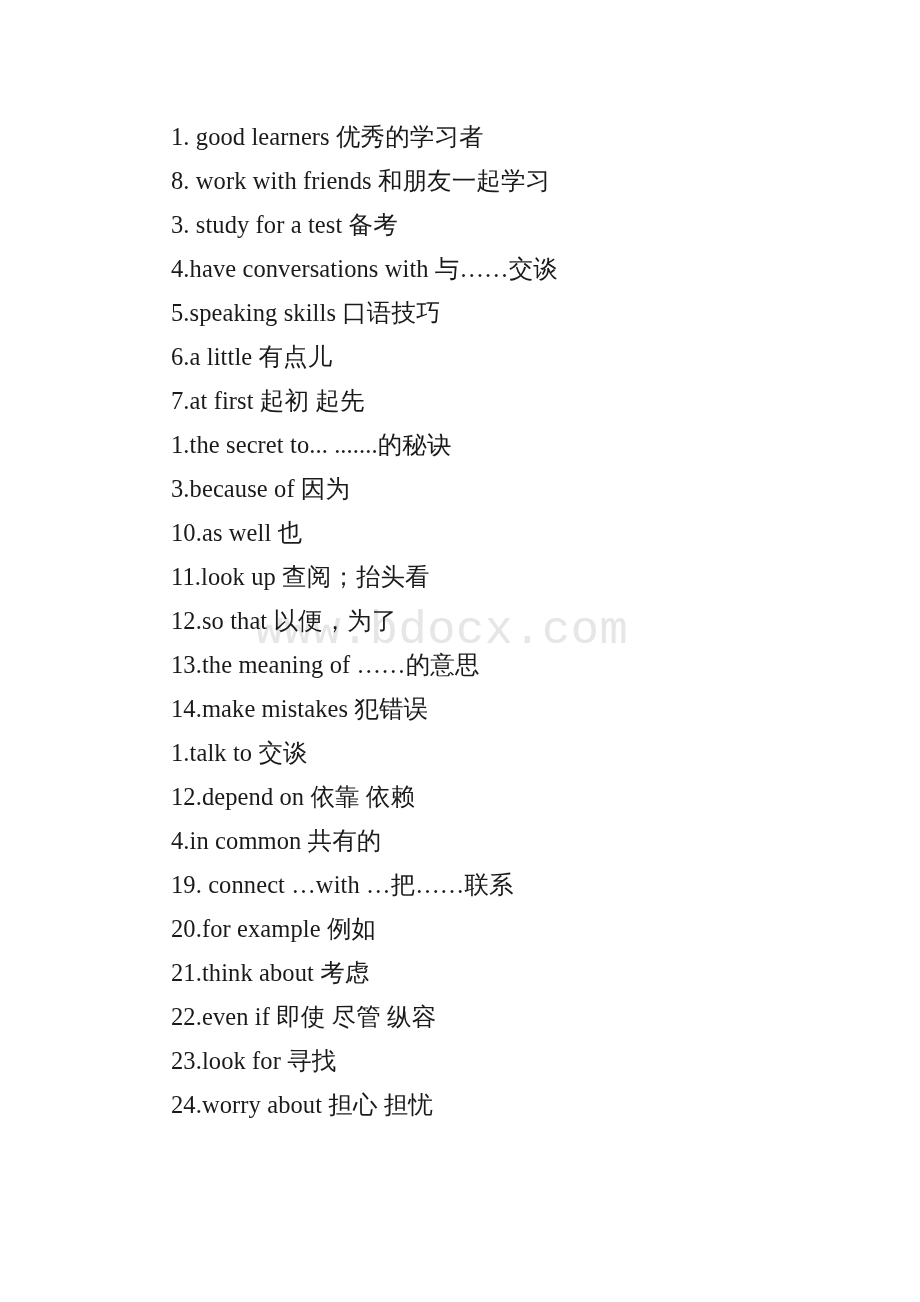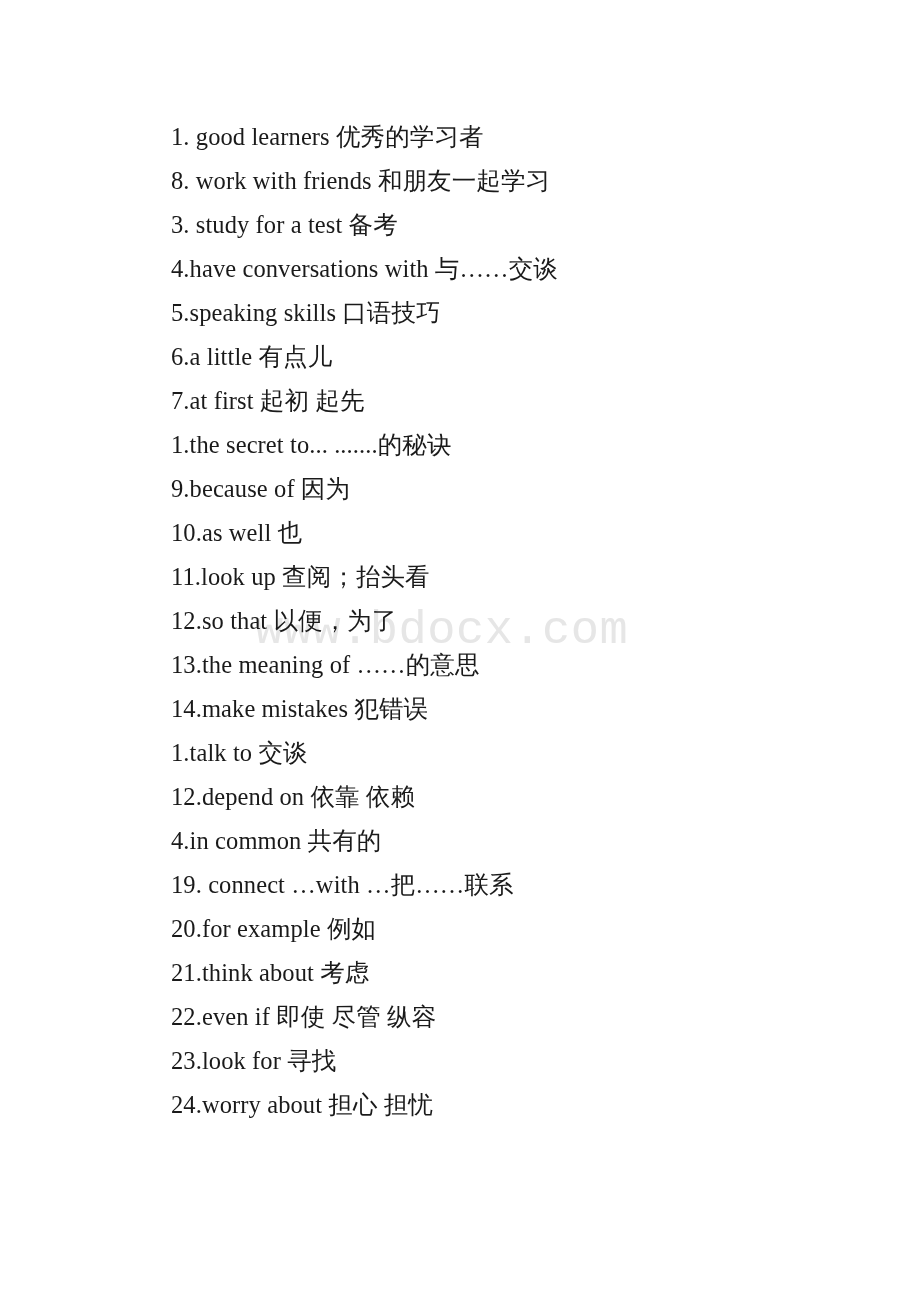--- a/index.html
+++ b/index.html
@@ -63,7 +63,7 @@
       <li class="vocab-entry">6.a little 有点儿</li>
       <li class="vocab-entry">7.at first 起初 起先</li>
       <li class="vocab-entry">1.the secret to... .......的秘诀</li>
-      <li class="vocab-entry">9.because of 因为</li>
+      <li class="vocab-entry">3.because of 因为</li>
       <li class="vocab-entry">10.as well 也</li>
       <li class="vocab-entry">11.look up 查阅；抬头看</li>
       <li class="vocab-entry">12.so that 以便，为了</li>

